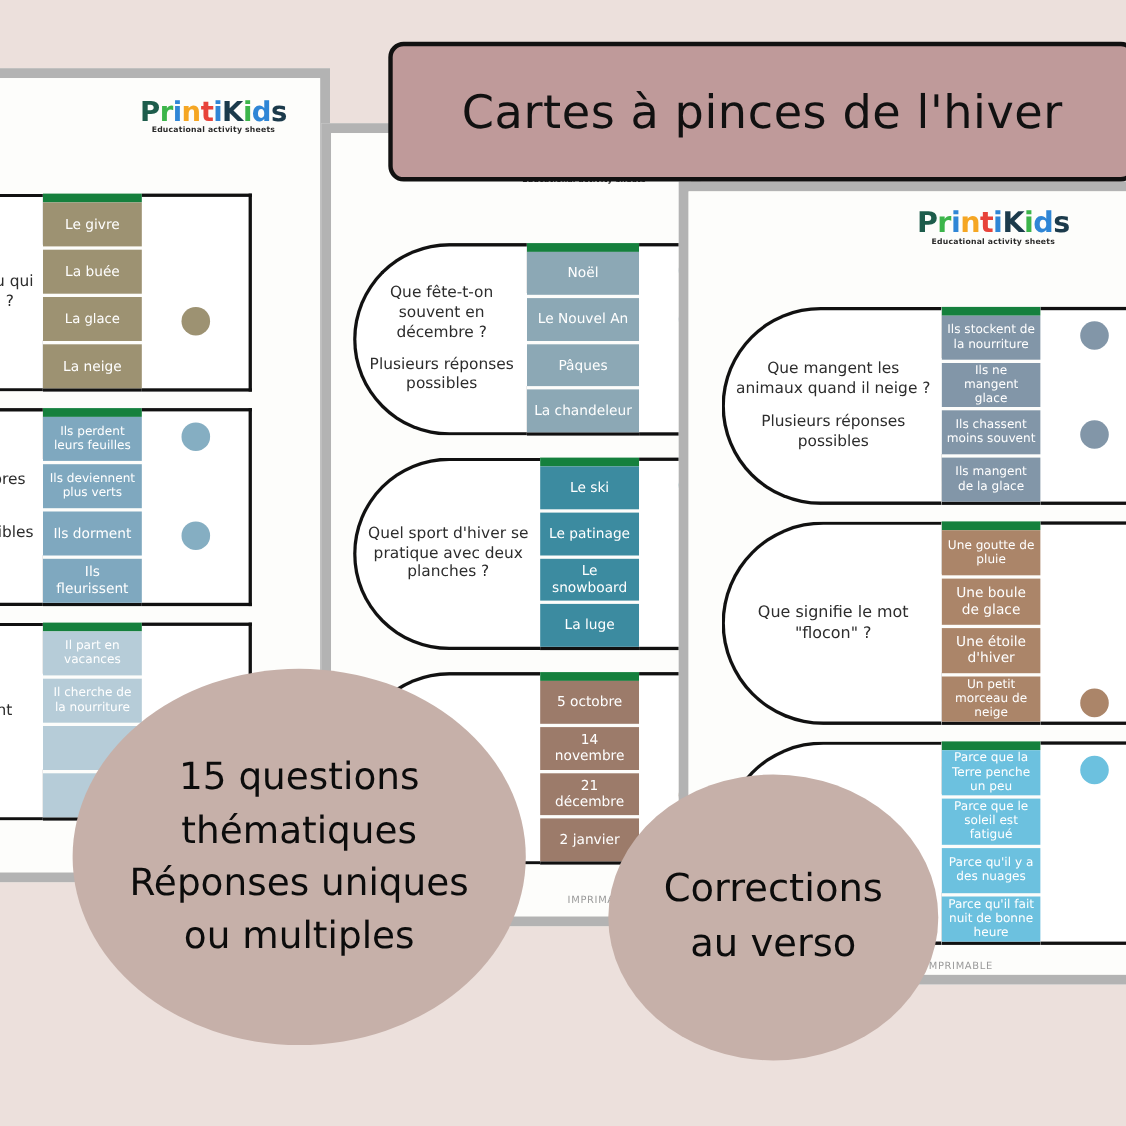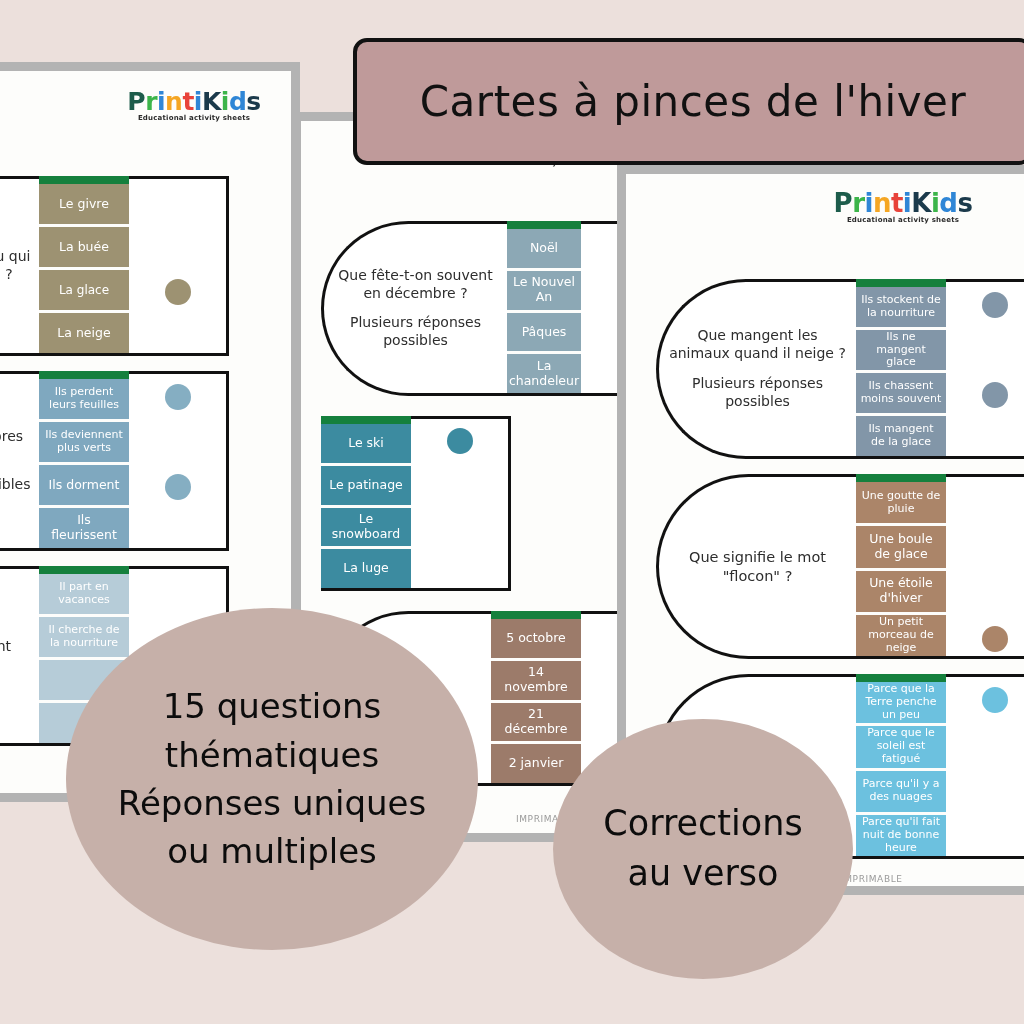--- a/index.html
+++ b/index.html
@@ -128,7 +128,7 @@
           <div class="qcap">
             <div class="qtext" style="font-size: 14px;">Que fête-t-on souvent en décembre ?<span class="sub">Plusieurs réponses possibles</span></div>
           </div>
-          <div class="acol" style="width: 74px;">
+          <div class="acol" style="width: 102px;">
             <div class="ans" style="background: rgb(140, 168, 181); font-size: 12.5px;">Noël</div>
             <div class="ans" style="background: rgb(140, 168, 181); font-size: 12.5px;">Le Nouvel An</div>
             <div class="ans" style="background: rgb(140, 168, 181); font-size: 12.5px;">Pâques</div>

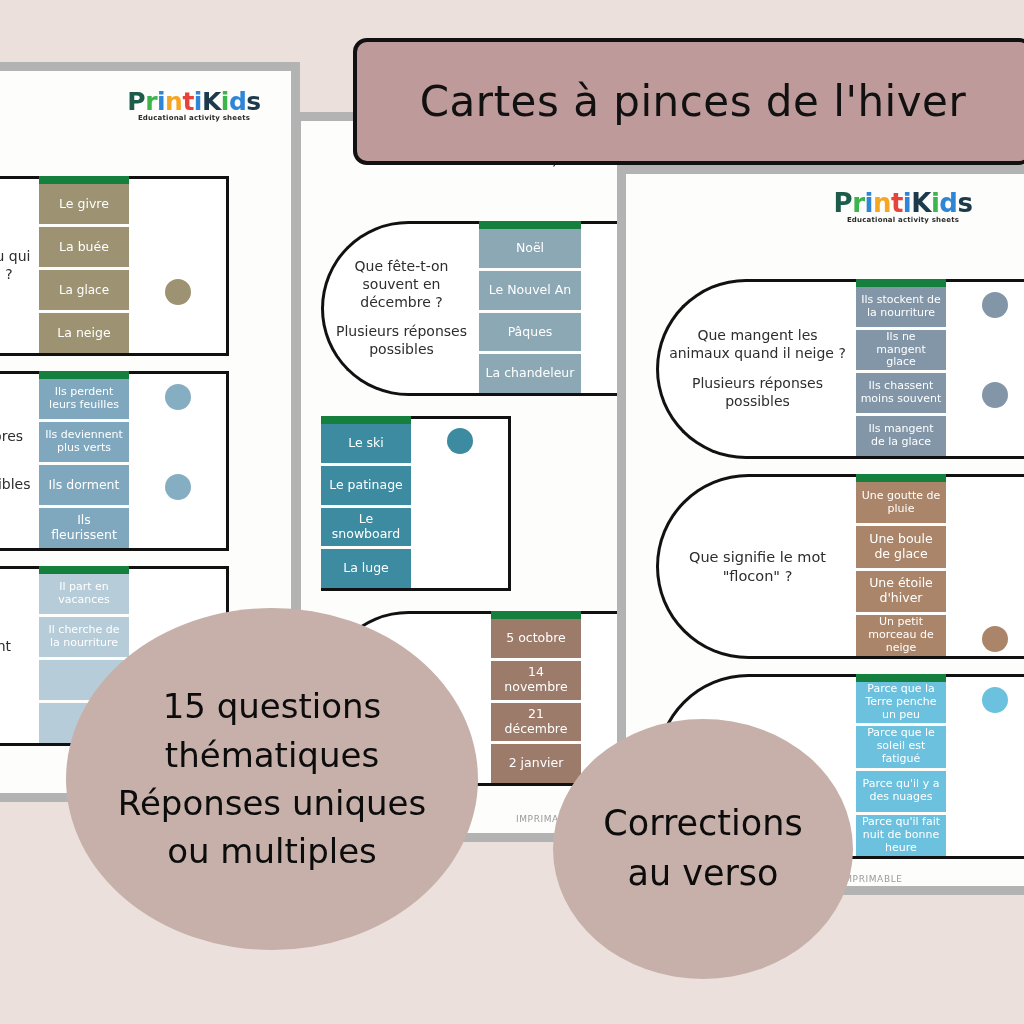--- a/index.html
+++ b/index.html
@@ -140,6 +140,9 @@
           </div>
         </div>
       <div class="qrow" style="left:20px;top:295px;width:360px;height:175px;">
+          <div class="qcap">
+            <div class="qtext" style="font-size: 14px;">Quel sport d'hiver se pratique avec deux planches ?</div>
+          </div>
           <div class="acol" style="width: 90px;">
             <div class="ans" style="background: rgb(60, 139, 160); font-size: 12.5px;">Le ski</div>
             <div class="ans" style="background: rgb(60, 139, 160); font-size: 12.5px;">Le patinage</div>

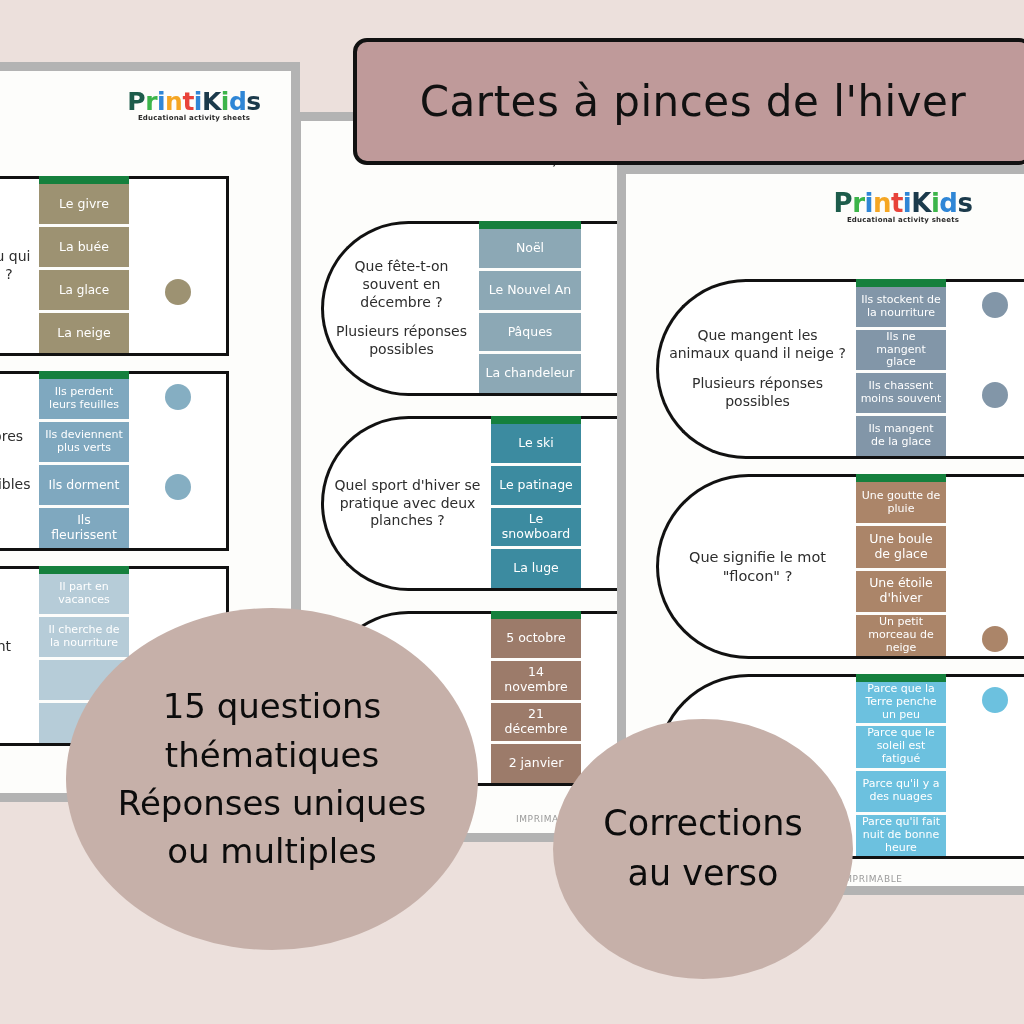--- a/index.html
+++ b/index.html
@@ -242,7 +242,7 @@
       </span>
   </div>
 
-  <div class="badge" id="badge-corrections" style="left:553px;top:719px;width:300px;height:260px;">
+  <div class="badge" id="badge-corrections" style="left:553px;top:704px;width:300px;height:260px;">
     <span>
         <div>Corrections</div>
         <div>au verso</div>

